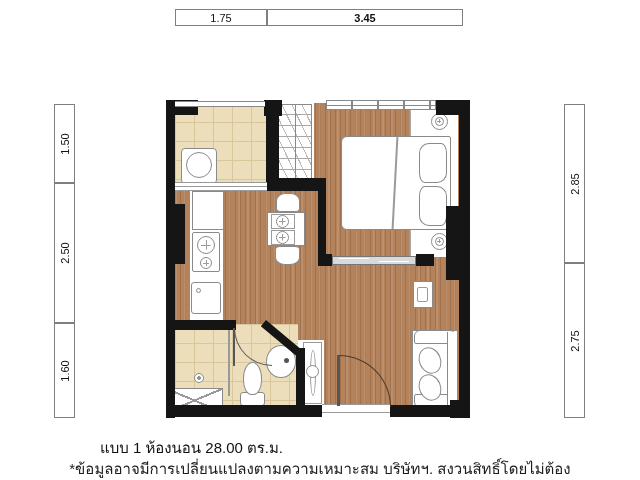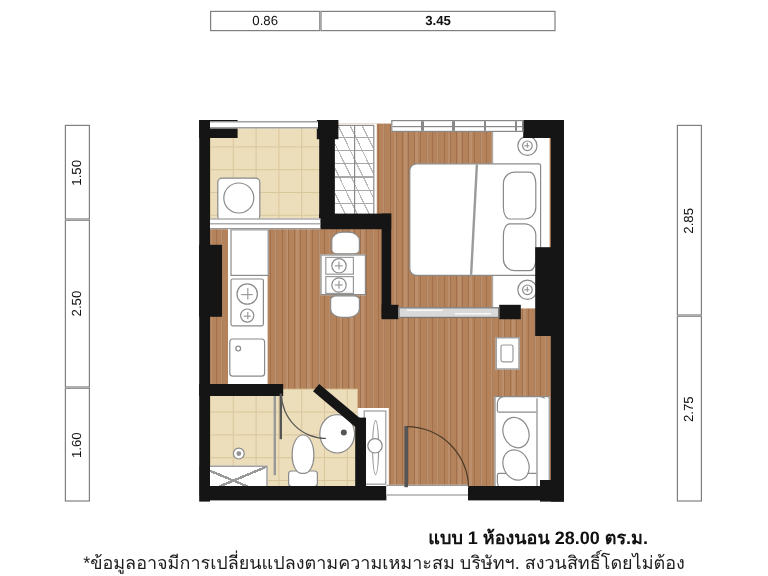--- a/index.html
+++ b/index.html
@@ -62,7 +62,7 @@
 <div class="stage">
 
   <div class="abs dimbox" style="left:175px;top:9px;width:92px;height:17px;">
-      <span>0.86</span>
+      <span>1.75</span>
     </div>
   <div class="abs dimbox" style="left:267px;top:9px;width:196px;height:17px;font-weight:bold;">
       <span>3.45</span>

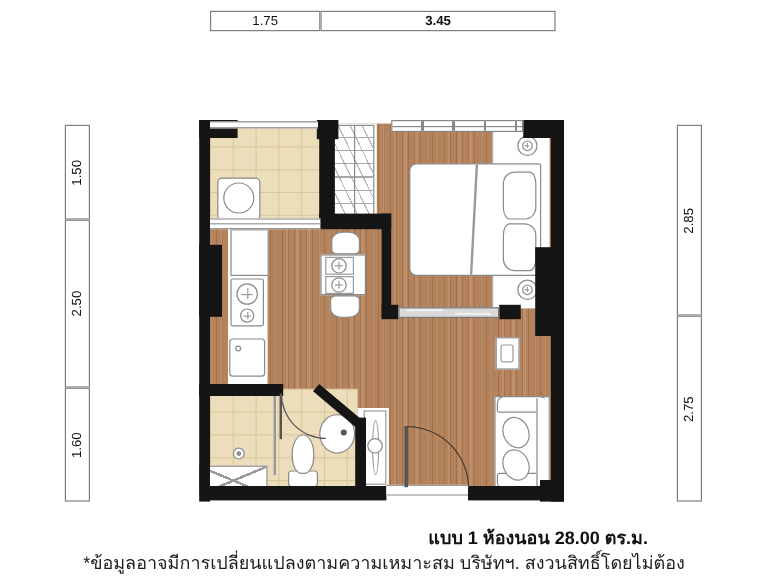--- a/index.html
+++ b/index.html
@@ -53,7 +53,7 @@
       background-image:linear-gradient(to top right,transparent calc(50% - 1px),#999 calc(50% - 1px) calc(50% + 1px),transparent calc(50% + 1px)),
                        linear-gradient(to bottom right,transparent calc(50% - 1px),#999 calc(50% - 1px) calc(50% + 1px),transparent calc(50% + 1px));}
 
-  .title{font-weight:bold;font-size:15px;text-align:right;color:#111;}
+  .title{font-weight:normal;font-size:15px;text-align:left;color:#111;}
   .disclaimer{font-size:15px;text-align:center;color:#1c1c1c;}
 </style>
 </head>

